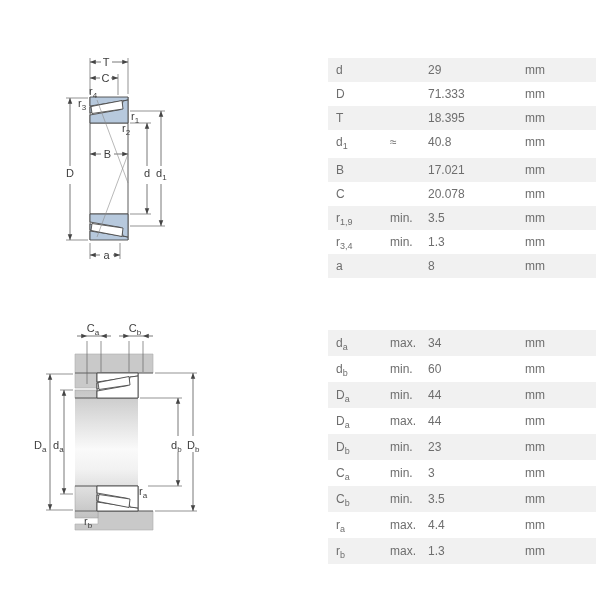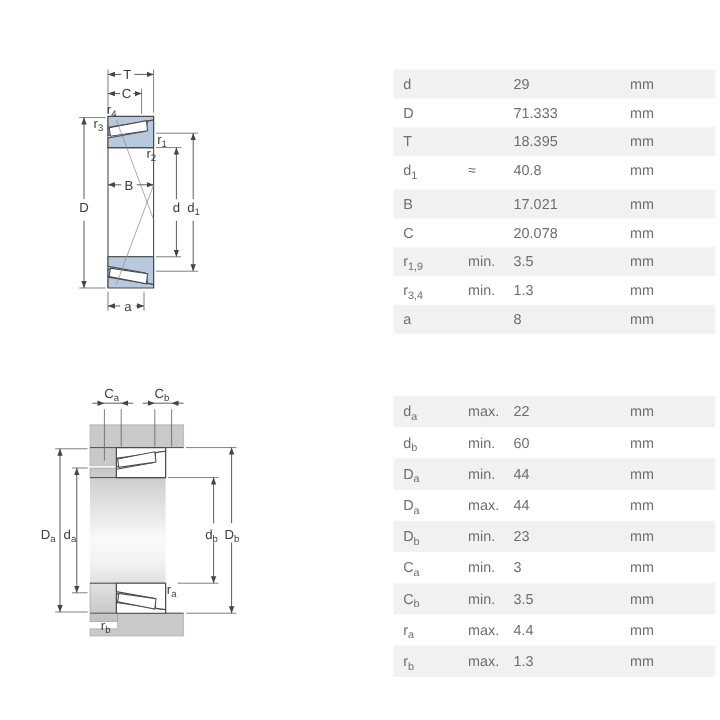--- a/index.html
+++ b/index.html
@@ -245,7 +245,7 @@
     <div class="trow gray">
       <span class="c-sym"><span>d</span><span class="sub">a</span></span>
       <span class="c-qual">max.</span>
-      <span class="c-val">22</span>
+      <span class="c-val">34</span>
       <span class="c-unit">mm</span>
     </div>
     <div class="trow">

